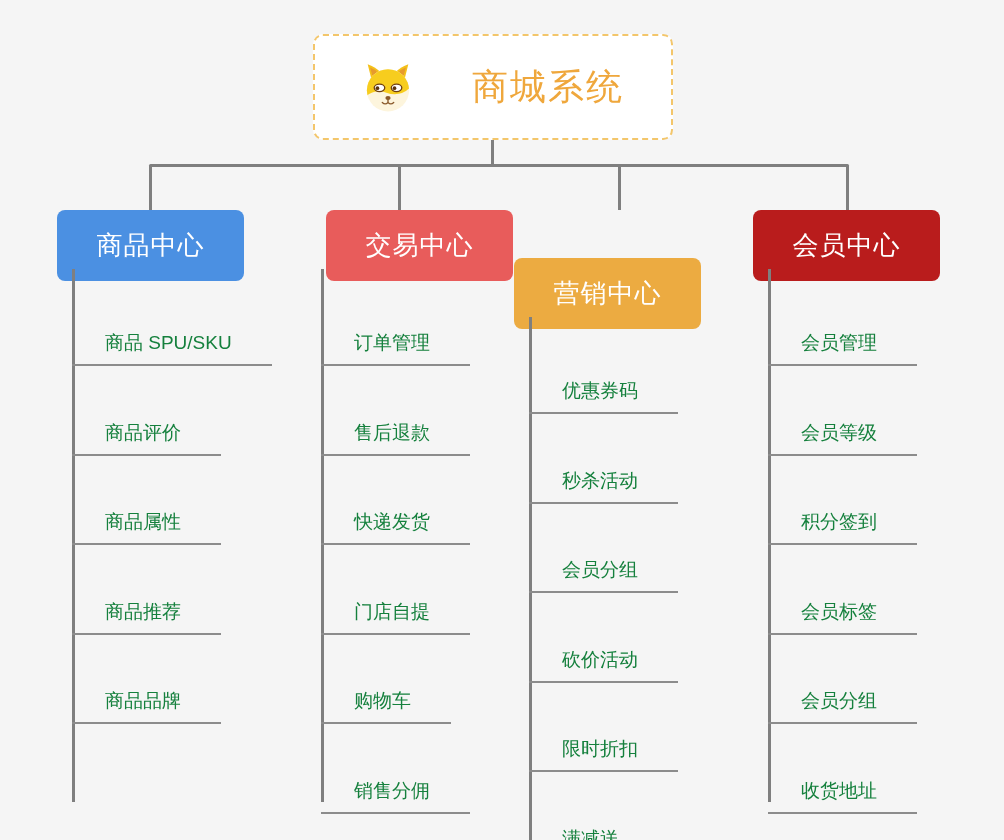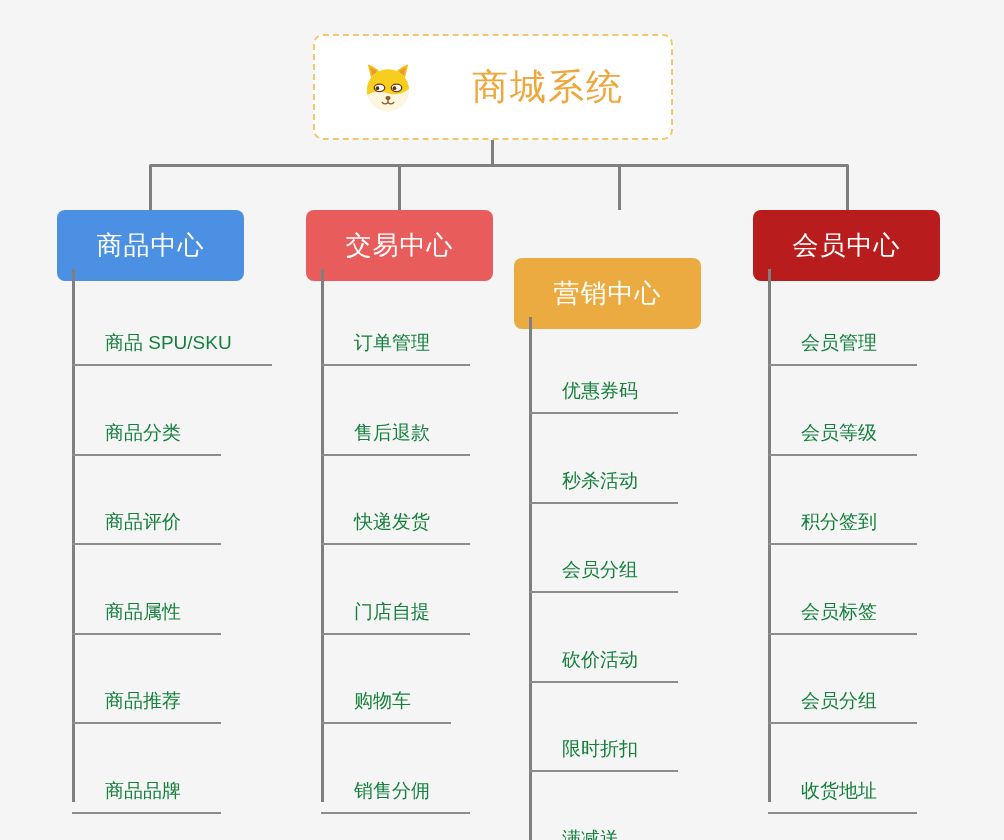--- a/index.html
+++ b/index.html
@@ -96,7 +96,7 @@
   </div>
 
   <div class="branch b-2">
-    <div class="branch-header" style="background-color: rgb(232, 92, 91);">交易中心</div>
+    <div class="branch-header" style="background-color: rgb(232, 92, 91); margin-left: 20px;">交易中心</div>
     <div class="vline"></div>
     <div class="item">订单管理</div>
     <div class="item">售后退款</div>

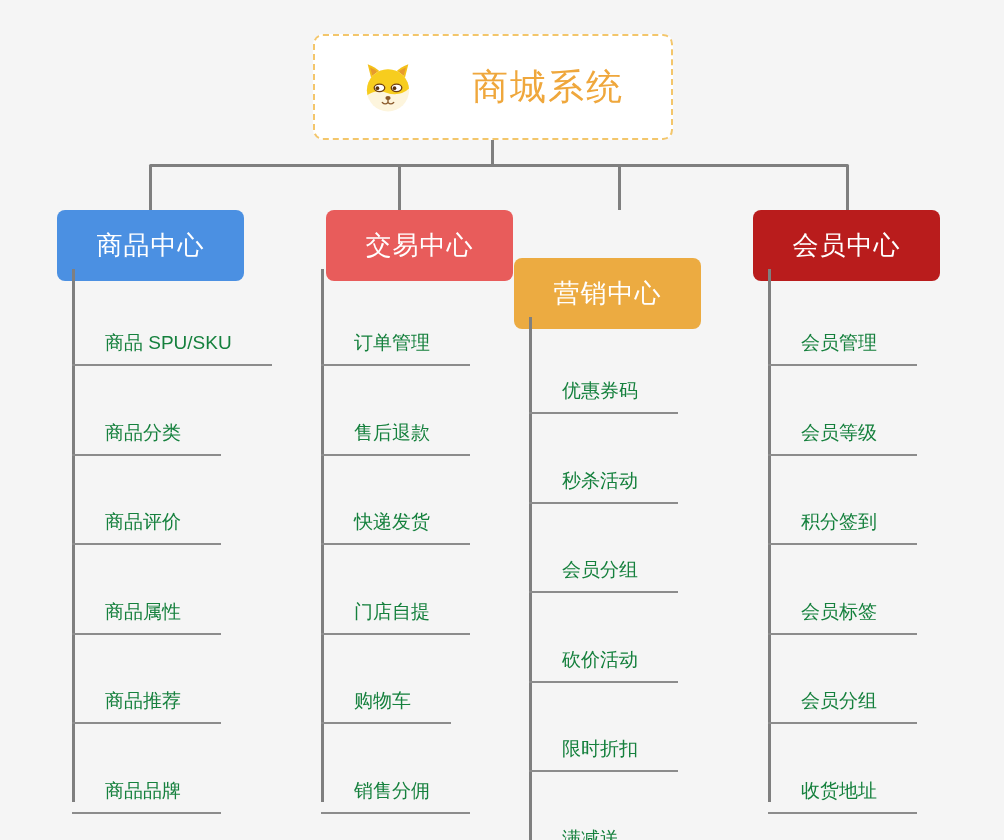--- a/index.html
+++ b/index.html
@@ -88,7 +88,6 @@
     <div class="branch-header" style="background-color: rgb(75, 144, 226);">商品中心</div>
     <div class="vline"></div>
     <div class="item">商品 SPU/SKU</div>
-    <div class="item">商品分类</div>
     <div class="item">商品评价</div>
     <div class="item">商品属性</div>
     <div class="item">商品推荐</div>

